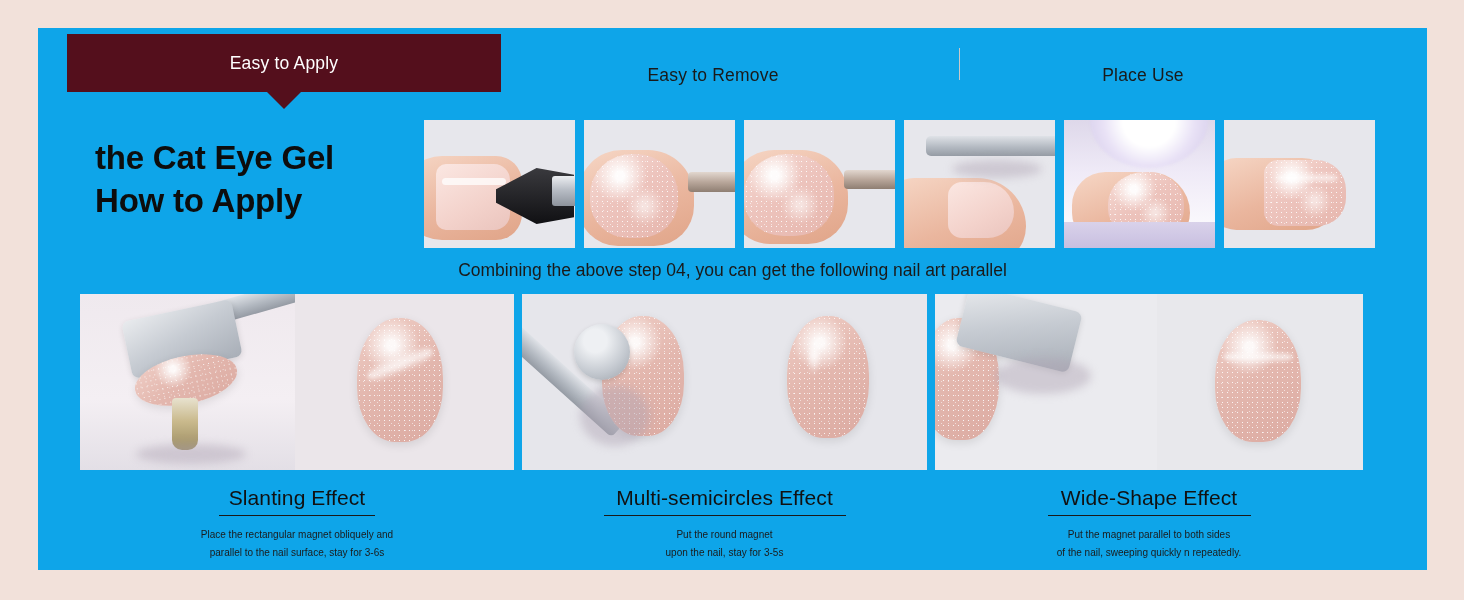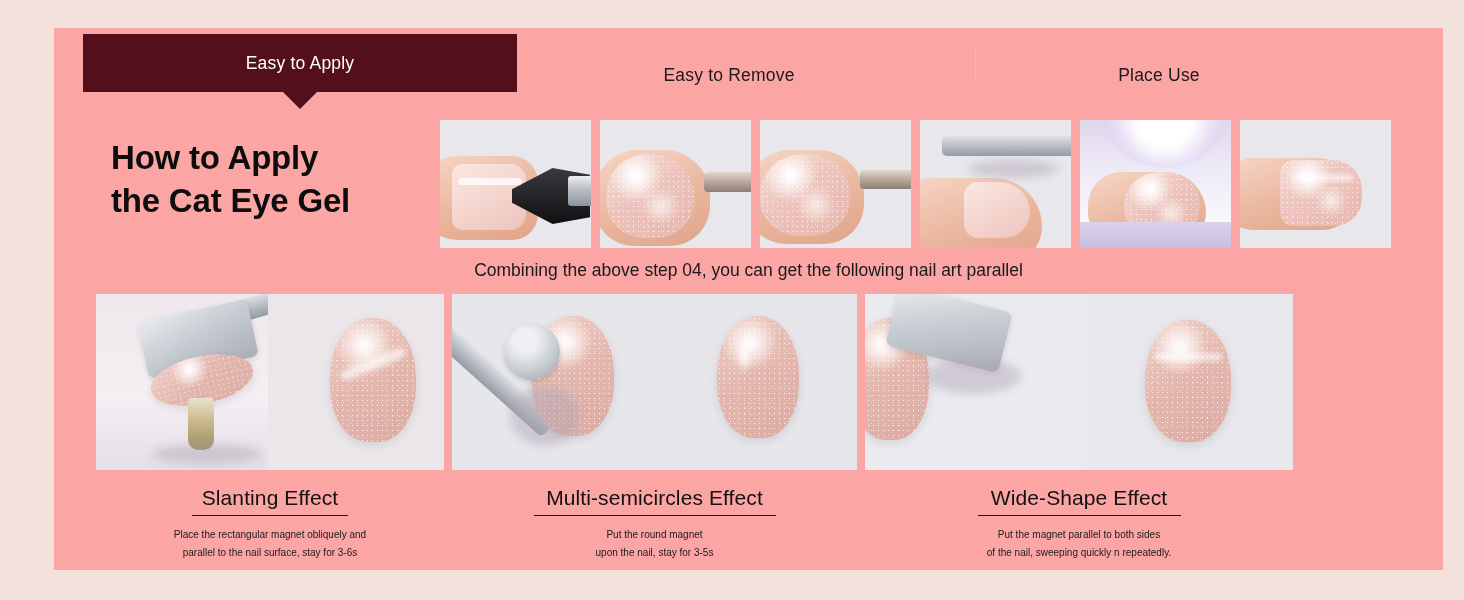--- a/index.html
+++ b/index.html
@@ -13,8 +13,7 @@
 
   .card{
     position:absolute;left:38px;top:28px;width:1389px;height:542px;
-    background:#fca5a5;
-    margin-left:16px;
+    background:#0ea5e9;
   }
 
   

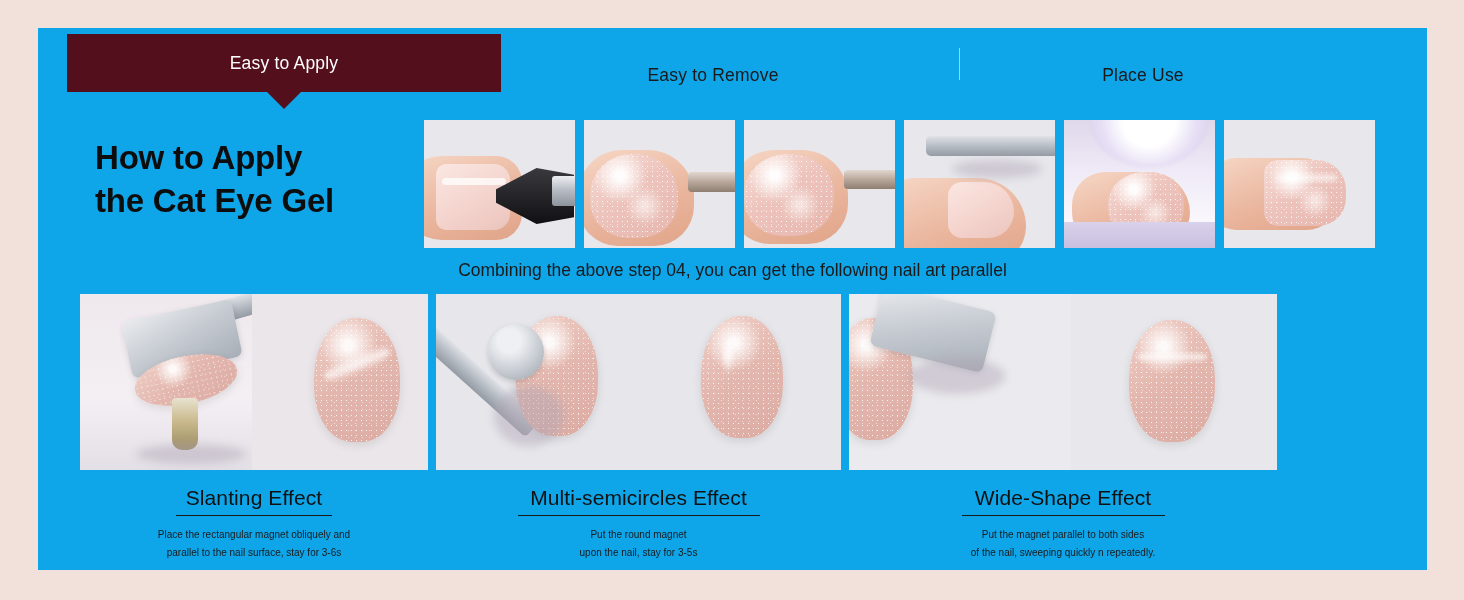--- a/index.html
+++ b/index.html
@@ -190,8 +190,8 @@
     </div>
 
     <div class="headline">
+      <div>the Cat Eye Gel</div>
       <div>How to Apply</div>
-      <div>the Cat Eye Gel</div>
     </div>
 
     <div class="thumbrow">

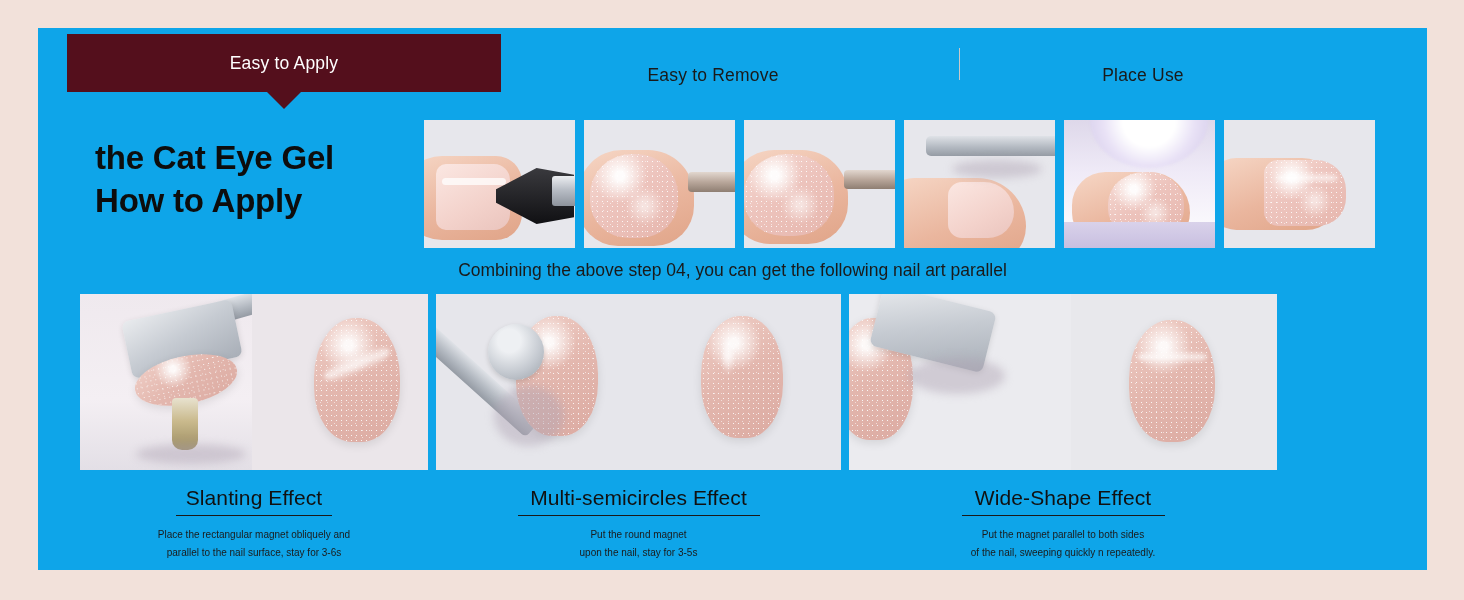--- a/index.html
+++ b/index.html
@@ -109,7 +109,7 @@
   }
 
   
-  .group.g1{width:348px;}
+  .group.g1{width:434px;}
   .group.g1 .gimg.a{width:215px;}
   .group.g1 .gimg.b{width:219px;}
   .group.g1 .g-rule{width:156px;}

